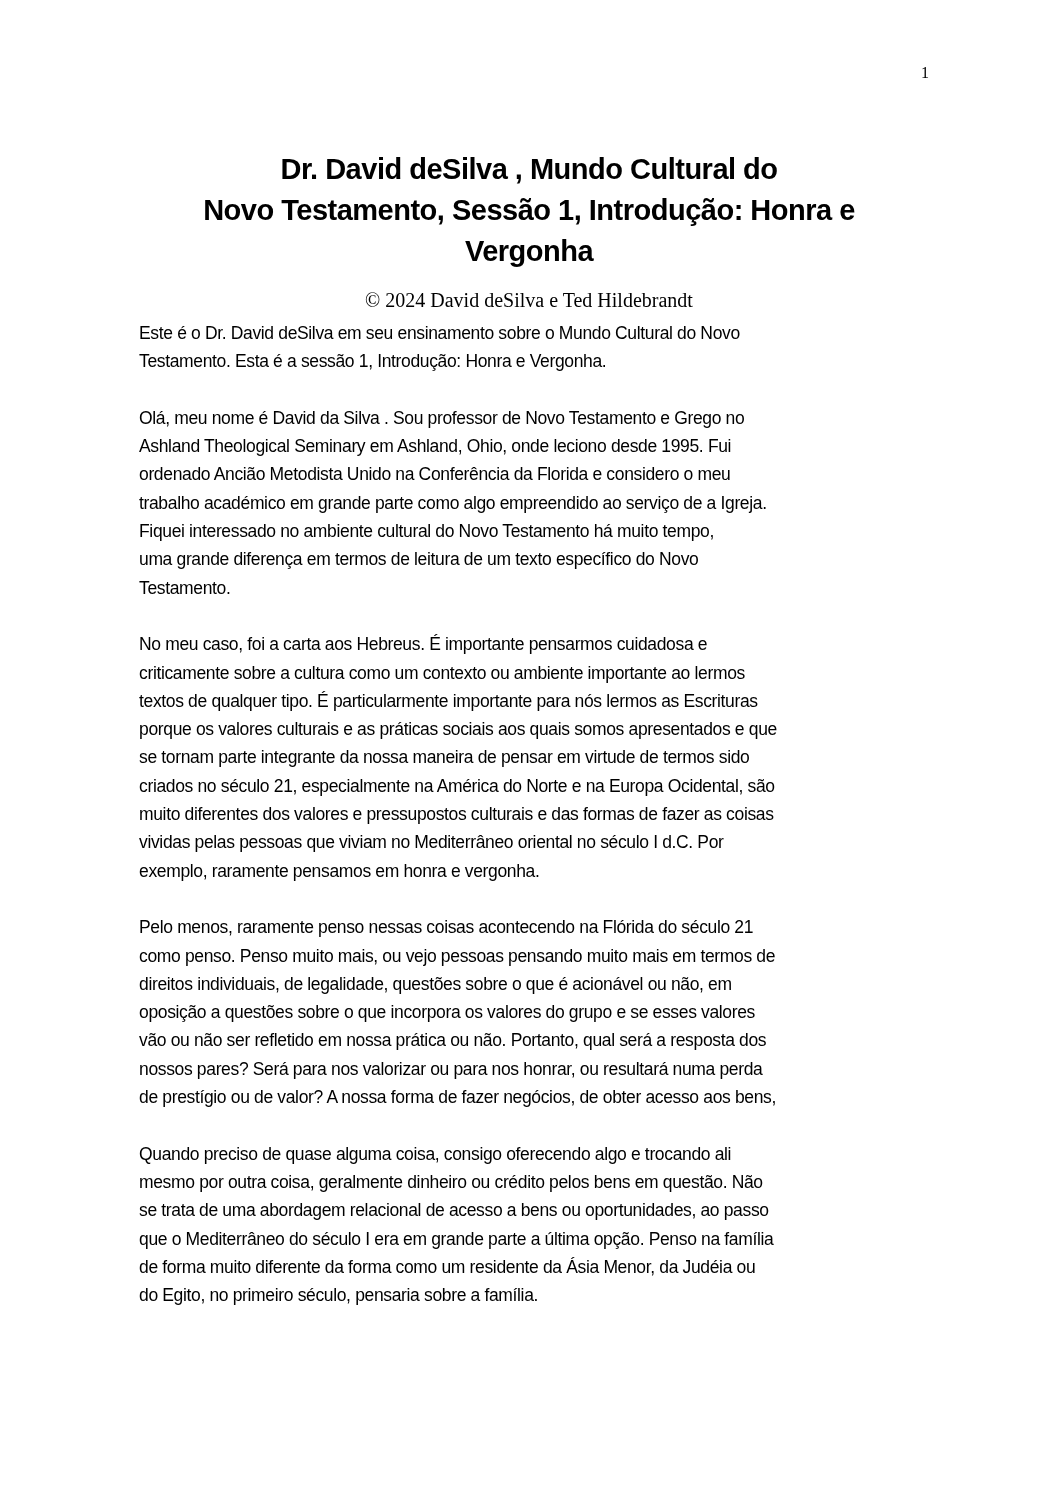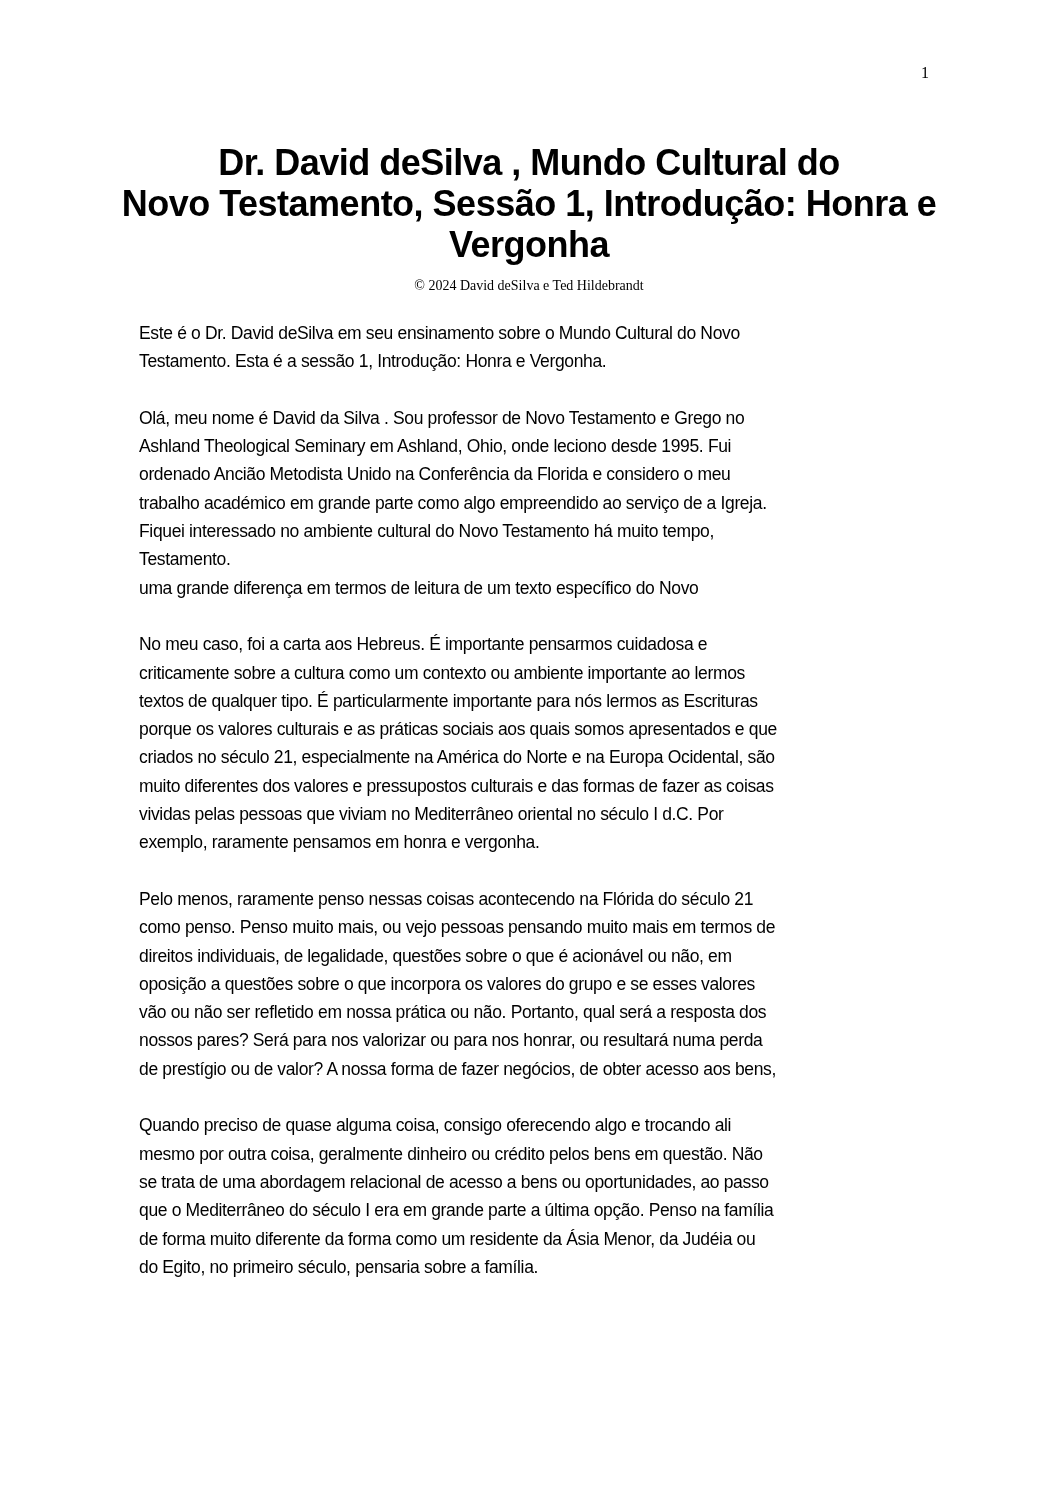--- a/index.html
+++ b/index.html
@@ -12,8 +12,8 @@
     position: absolute; top: 134px; left: 100px; width: 858px; text-align: center;
   }
   .title {
-    font-family: "Liberation Sans", sans-serif; font-weight: bold; font-size: 36px;
-    line-height: 41px; margin: 8px; letter-spacing: -0.5px;
+    font-family: "Liberation Sans", sans-serif; font-weight: bold; font-size: 29px;
+    line-height: 41px; margin: 15px; letter-spacing: -0.5px;
   }
   .title span { display: block; }
   .copyright {

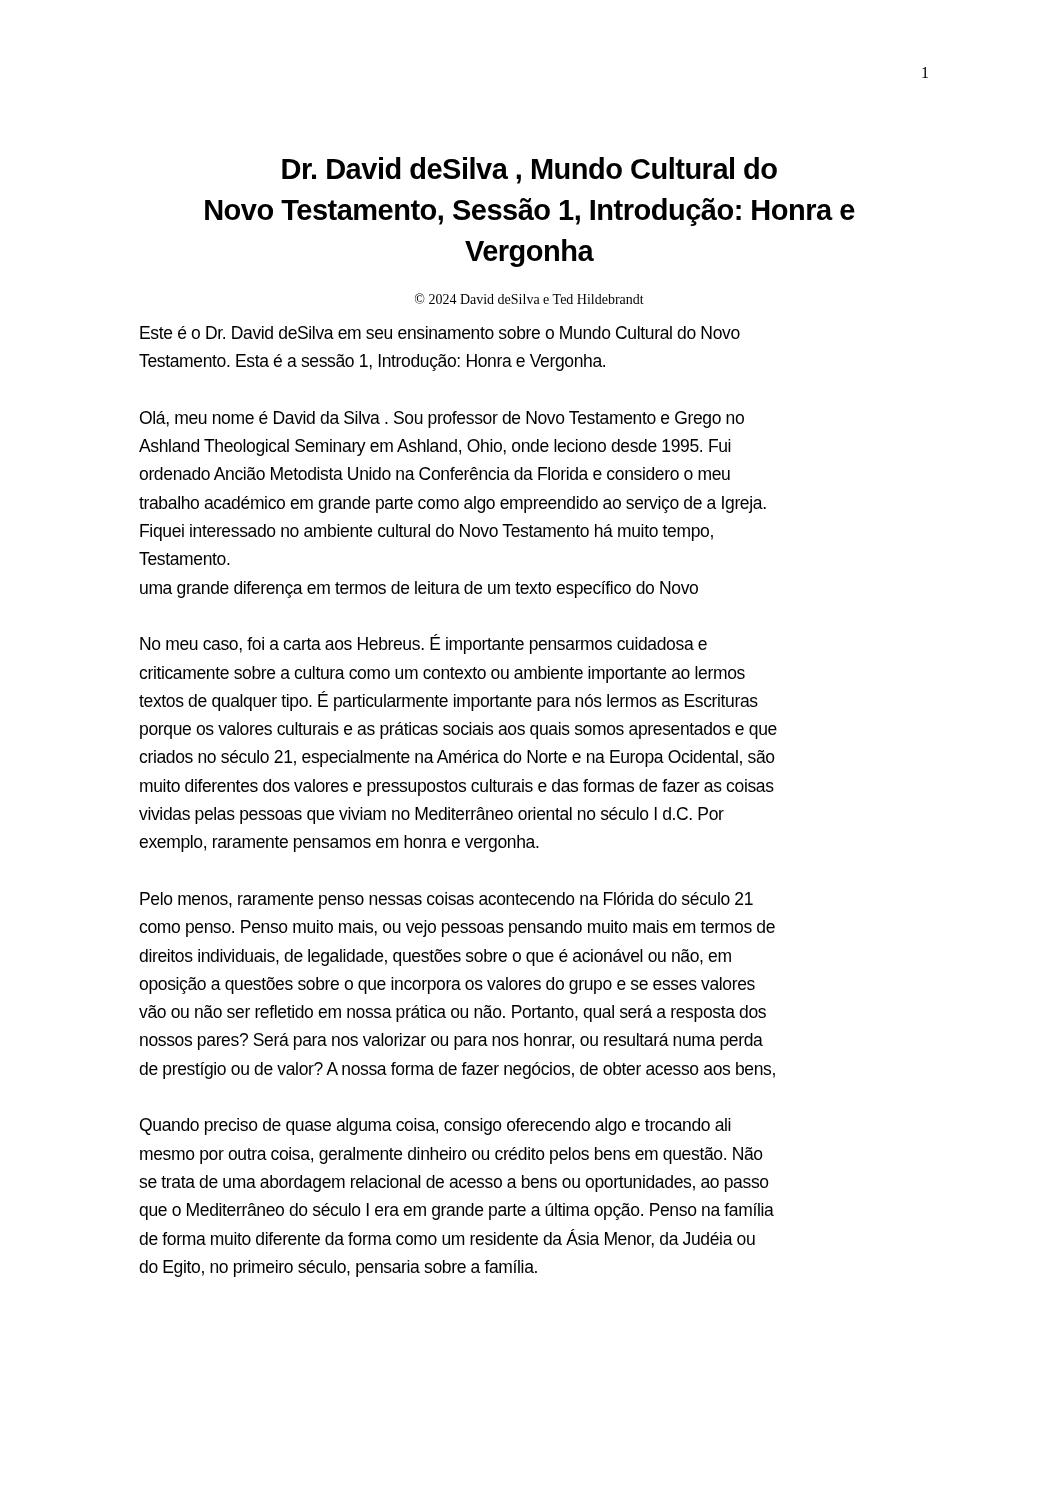--- a/index.html
+++ b/index.html
@@ -17,7 +17,7 @@
   }
   .title span { display: block; }
   .copyright {
-    font-family: "Liberation Serif", serif; font-size: 14px; line-height: 26px; margin-top: 1px;
+    font-family: "Liberation Serif", serif; font-size: 20px; line-height: 26px; margin-top: 1px;
   }
   .body-text {
     position: absolute; top: 319px; left: 129px; width: 820px;

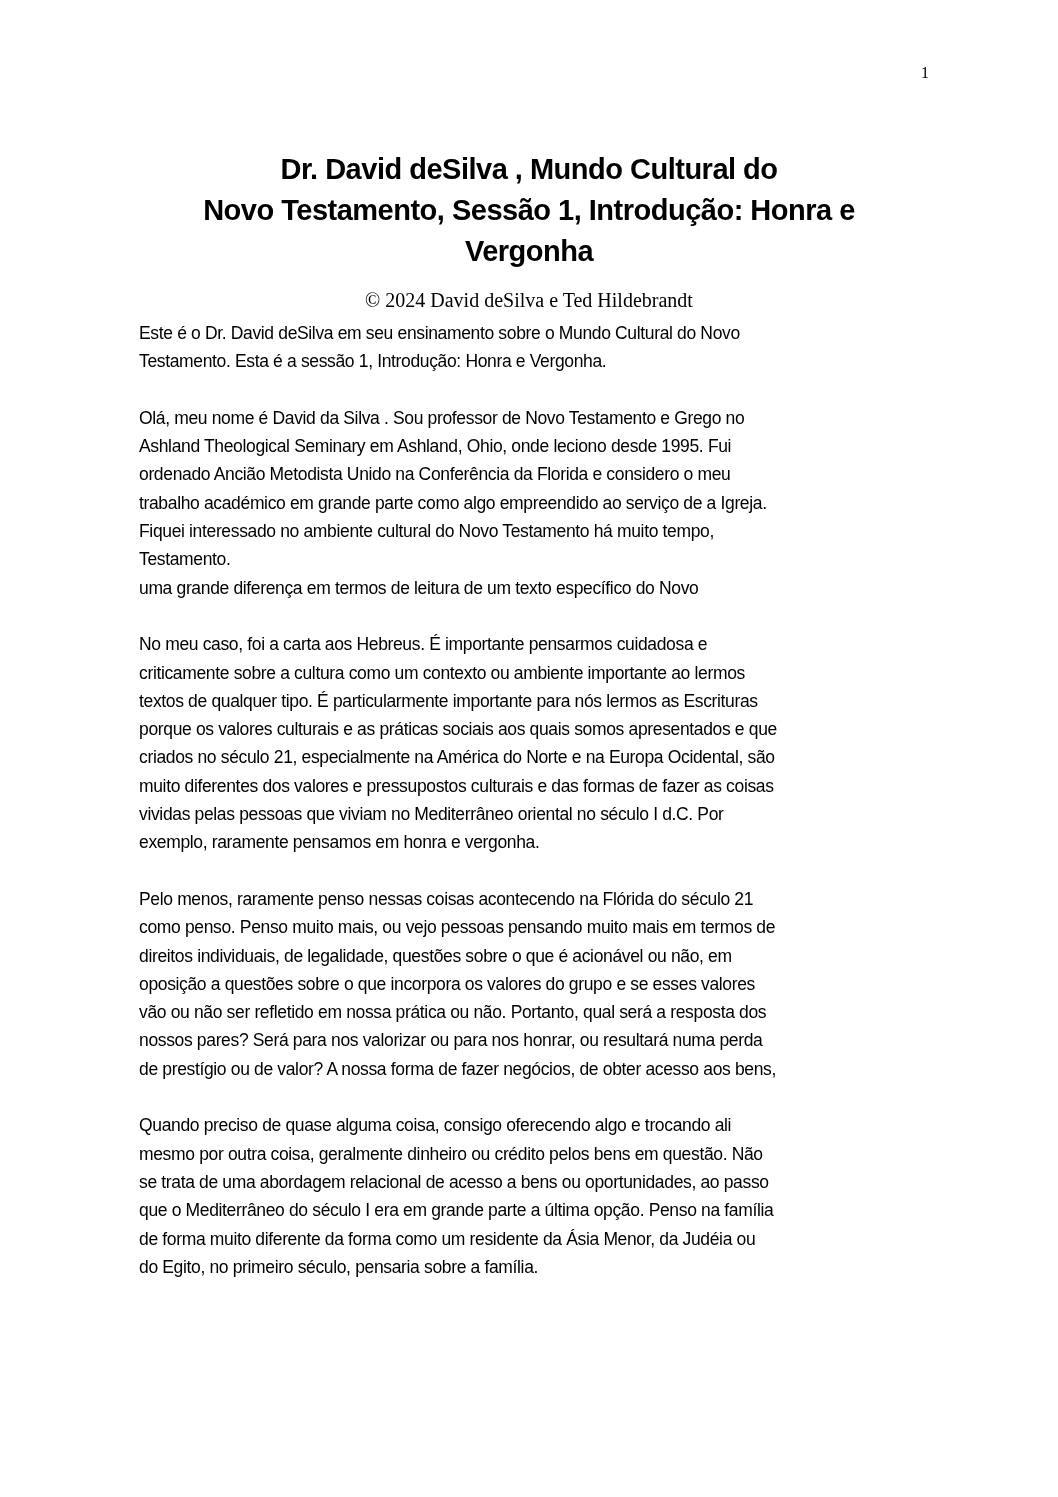--- a/index.html
+++ b/index.html
@@ -53,8 +53,8 @@
       <span class="line">ordenado Ancião Metodista Unido na Conferência da Florida e considero o meu</span>
       <span class="line">trabalho académico em grande parte como algo empreendido ao serviço de a Igreja.</span>
       <span class="line">Fiquei interessado no ambiente cultural do Novo Testamento há muito tempo,</span>
+      <span class="line">uma grande diferença em termos de leitura de um texto específico do Novo</span>
       <span class="line">Testamento.</span>
-      <span class="line">uma grande diferença em termos de leitura de um texto específico do Novo</span>
     </p>
     <p>
       <span class="line">No meu caso, foi a carta aos Hebreus. É importante pensarmos cuidadosa e</span>

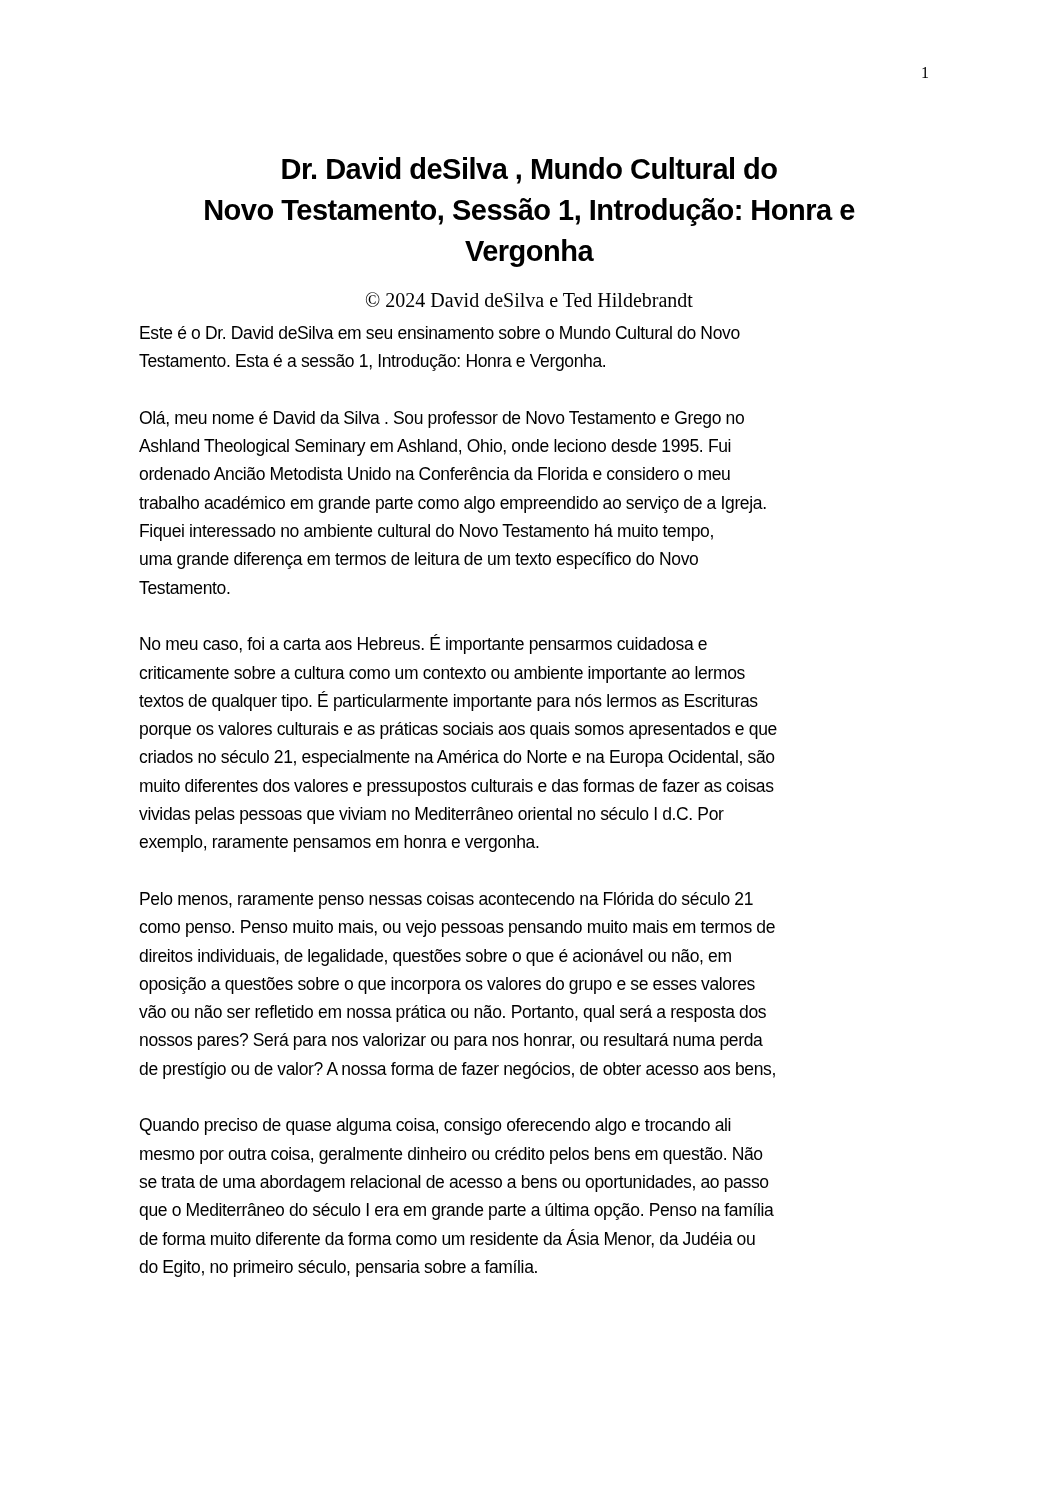--- a/index.html
+++ b/index.html
@@ -61,6 +61,7 @@
       <span class="line">criticamente sobre a cultura como um contexto ou ambiente importante ao lermos</span>
       <span class="line">textos de qualquer tipo. É particularmente importante para nós lermos as Escrituras</span>
       <span class="line">porque os valores culturais e as práticas sociais aos quais somos apresentados e que</span>
+      <span class="line">se tornam parte integrante da nossa maneira de pensar em virtude de termos sido</span>
       <span class="line">criados no século 21, especialmente na América do Norte e na Europa Ocidental, são</span>
       <span class="line">muito diferentes dos valores e pressupostos culturais e das formas de fazer as coisas</span>
       <span class="line">vividas pelas pessoas que viviam no Mediterrâneo oriental no século I d.C. Por</span>

